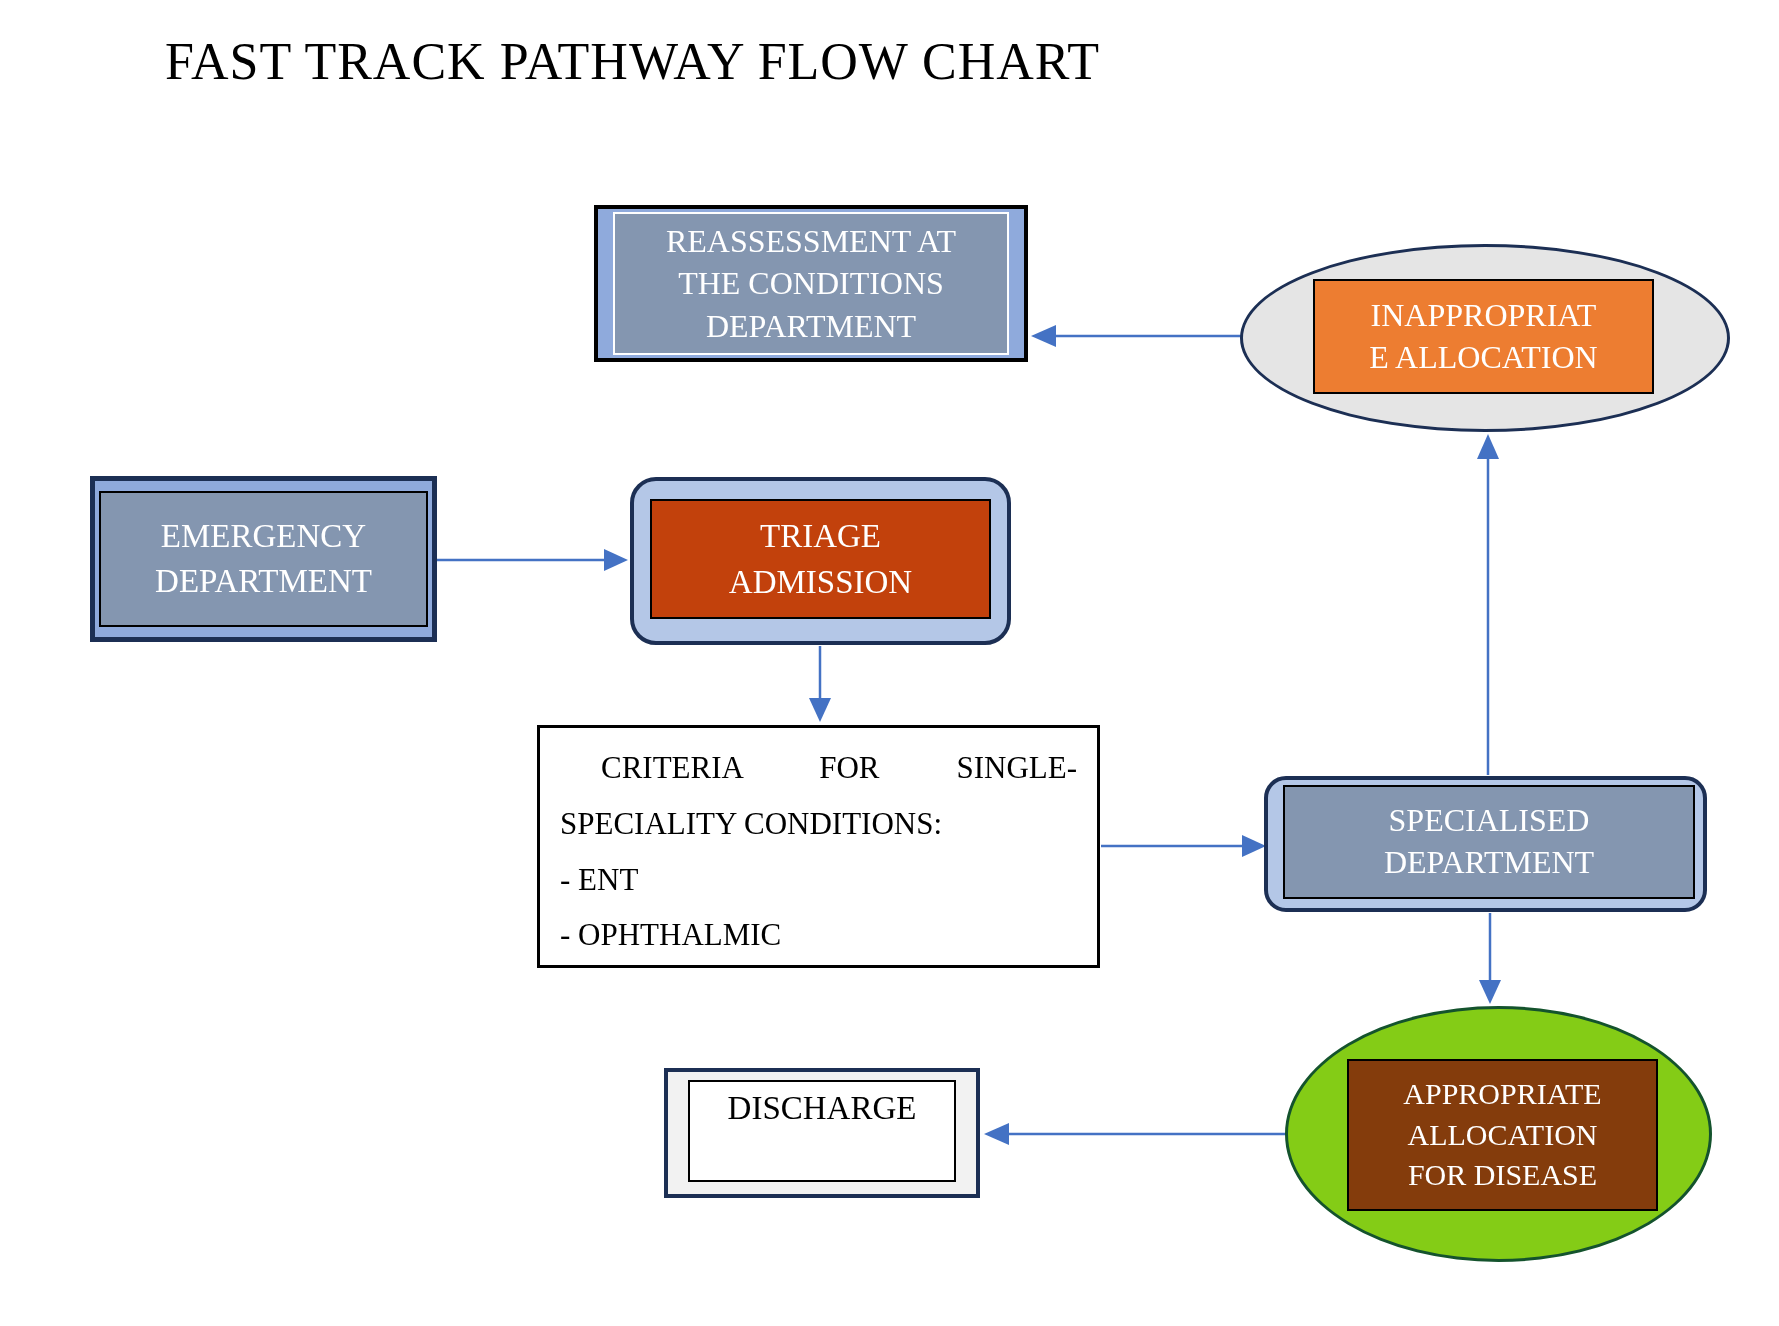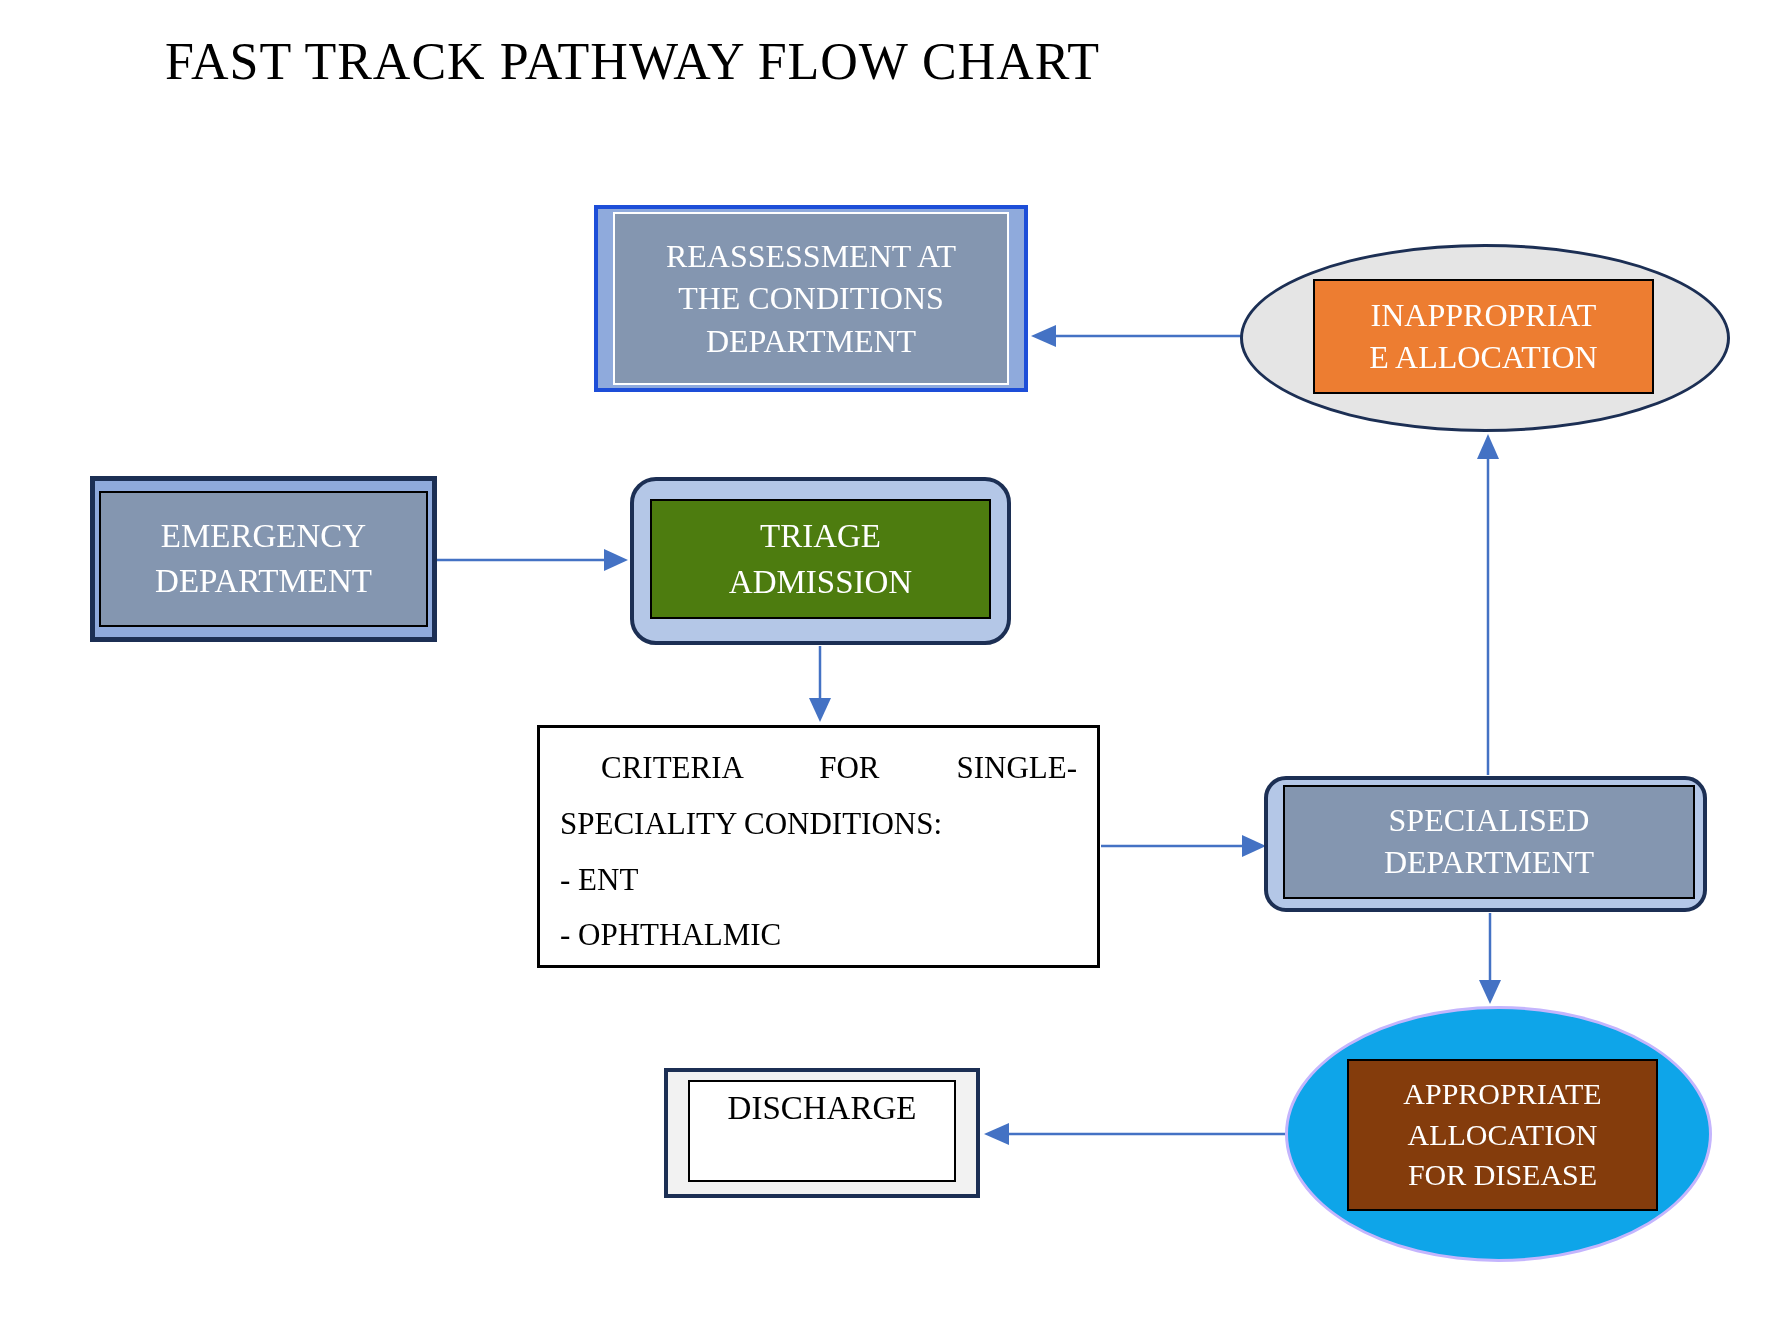--- a/index.html
+++ b/index.html
@@ -30,9 +30,9 @@
 
   
   .box-reassess{
-    left:594px; top:205px; width:434px; height:187px;
+    left:594px; top:205px; width:434px; height:157px;
     background:#8FAADC;
-    border:4px solid #1d4ed8;
+    border:4px solid #000000;
     padding:3px 15px;
   }
   .box-reassess .inner{

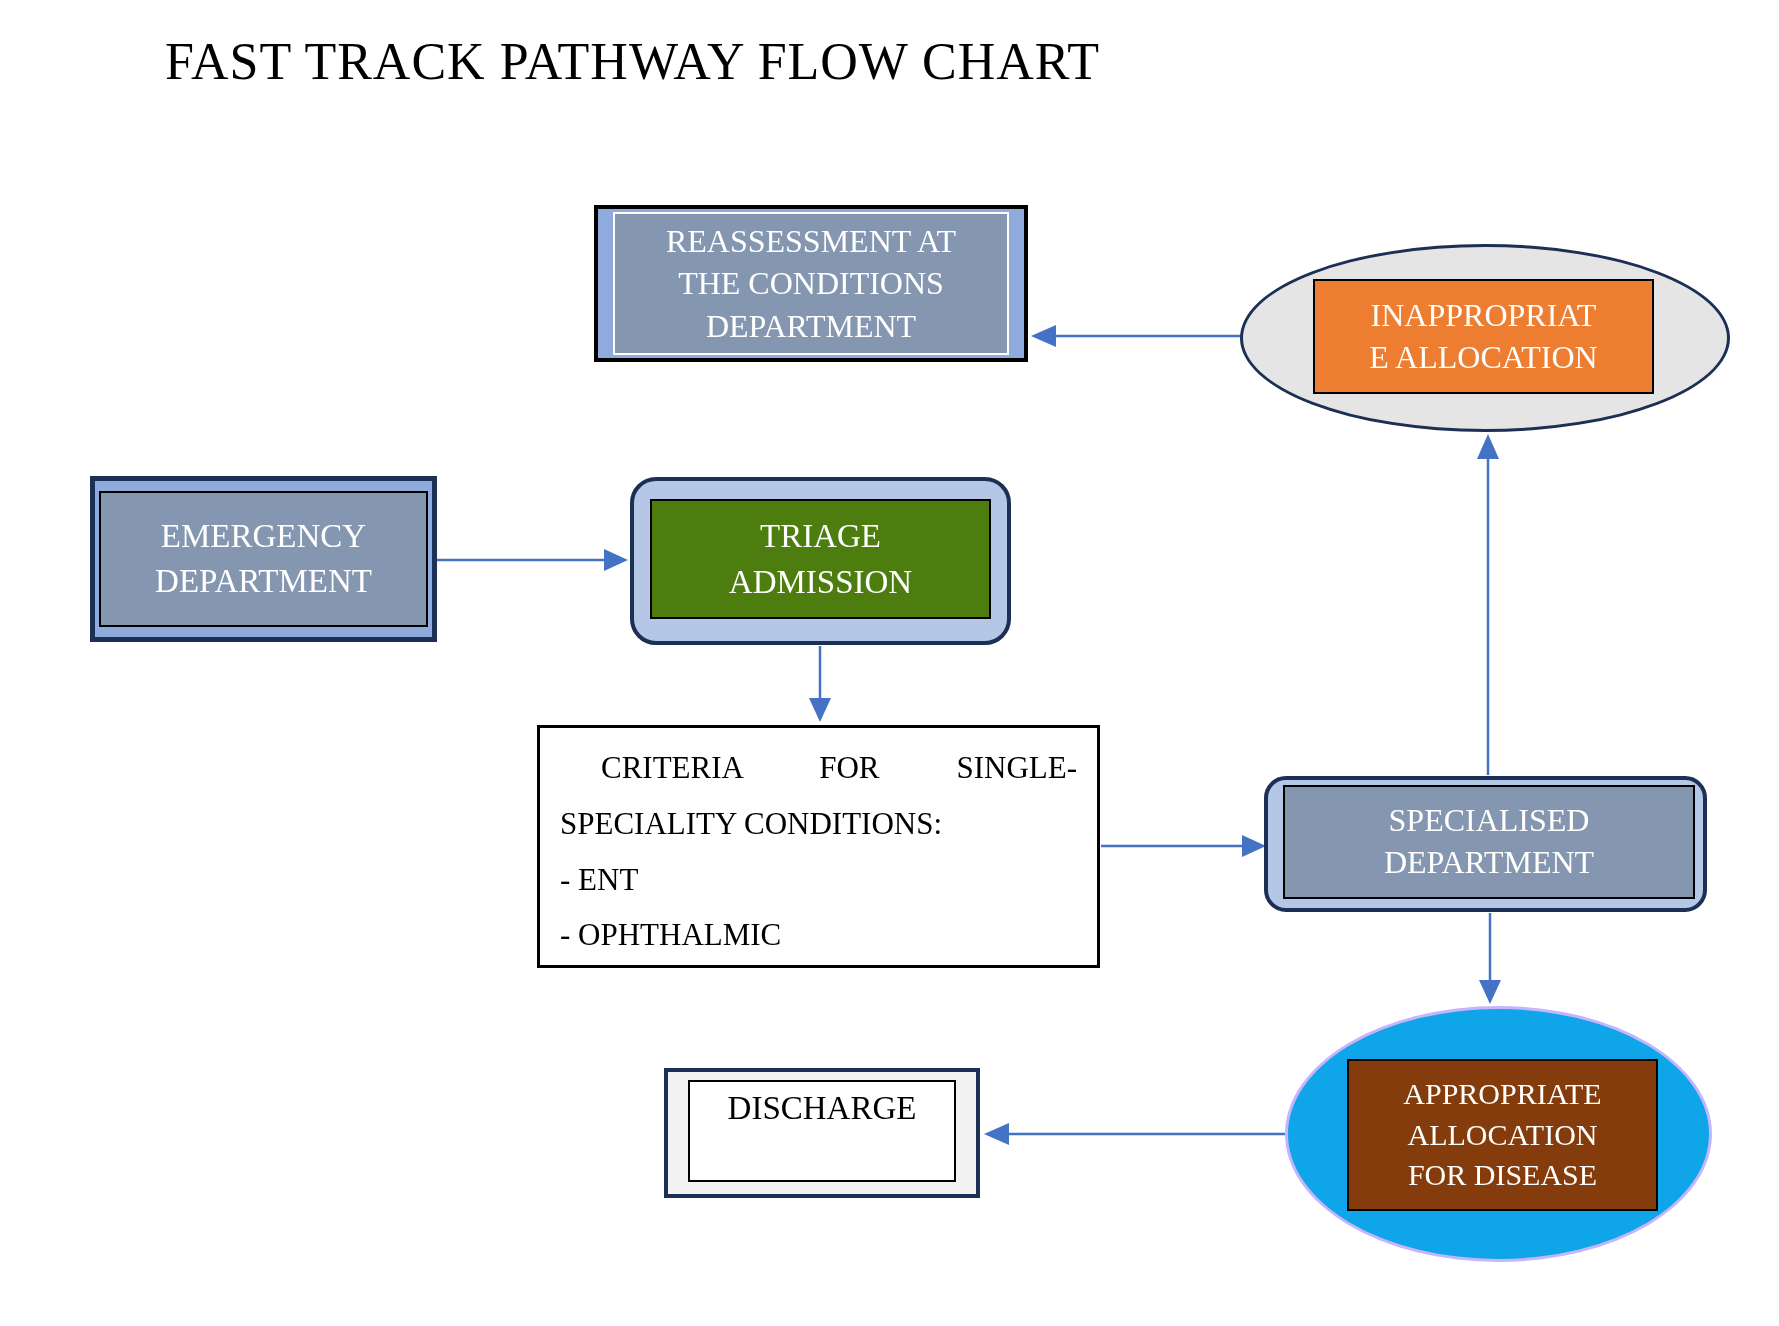--- a/index.html
+++ b/index.html
@@ -84,7 +84,7 @@
   }
   .box-triage .inner{
     width:100%;height:100%;
-    background:#4d7c0f;
+    background:#c2410c;
     border:2px solid #000000;
     color:#ffffff;
     font-size:33px;line-height:1.4;

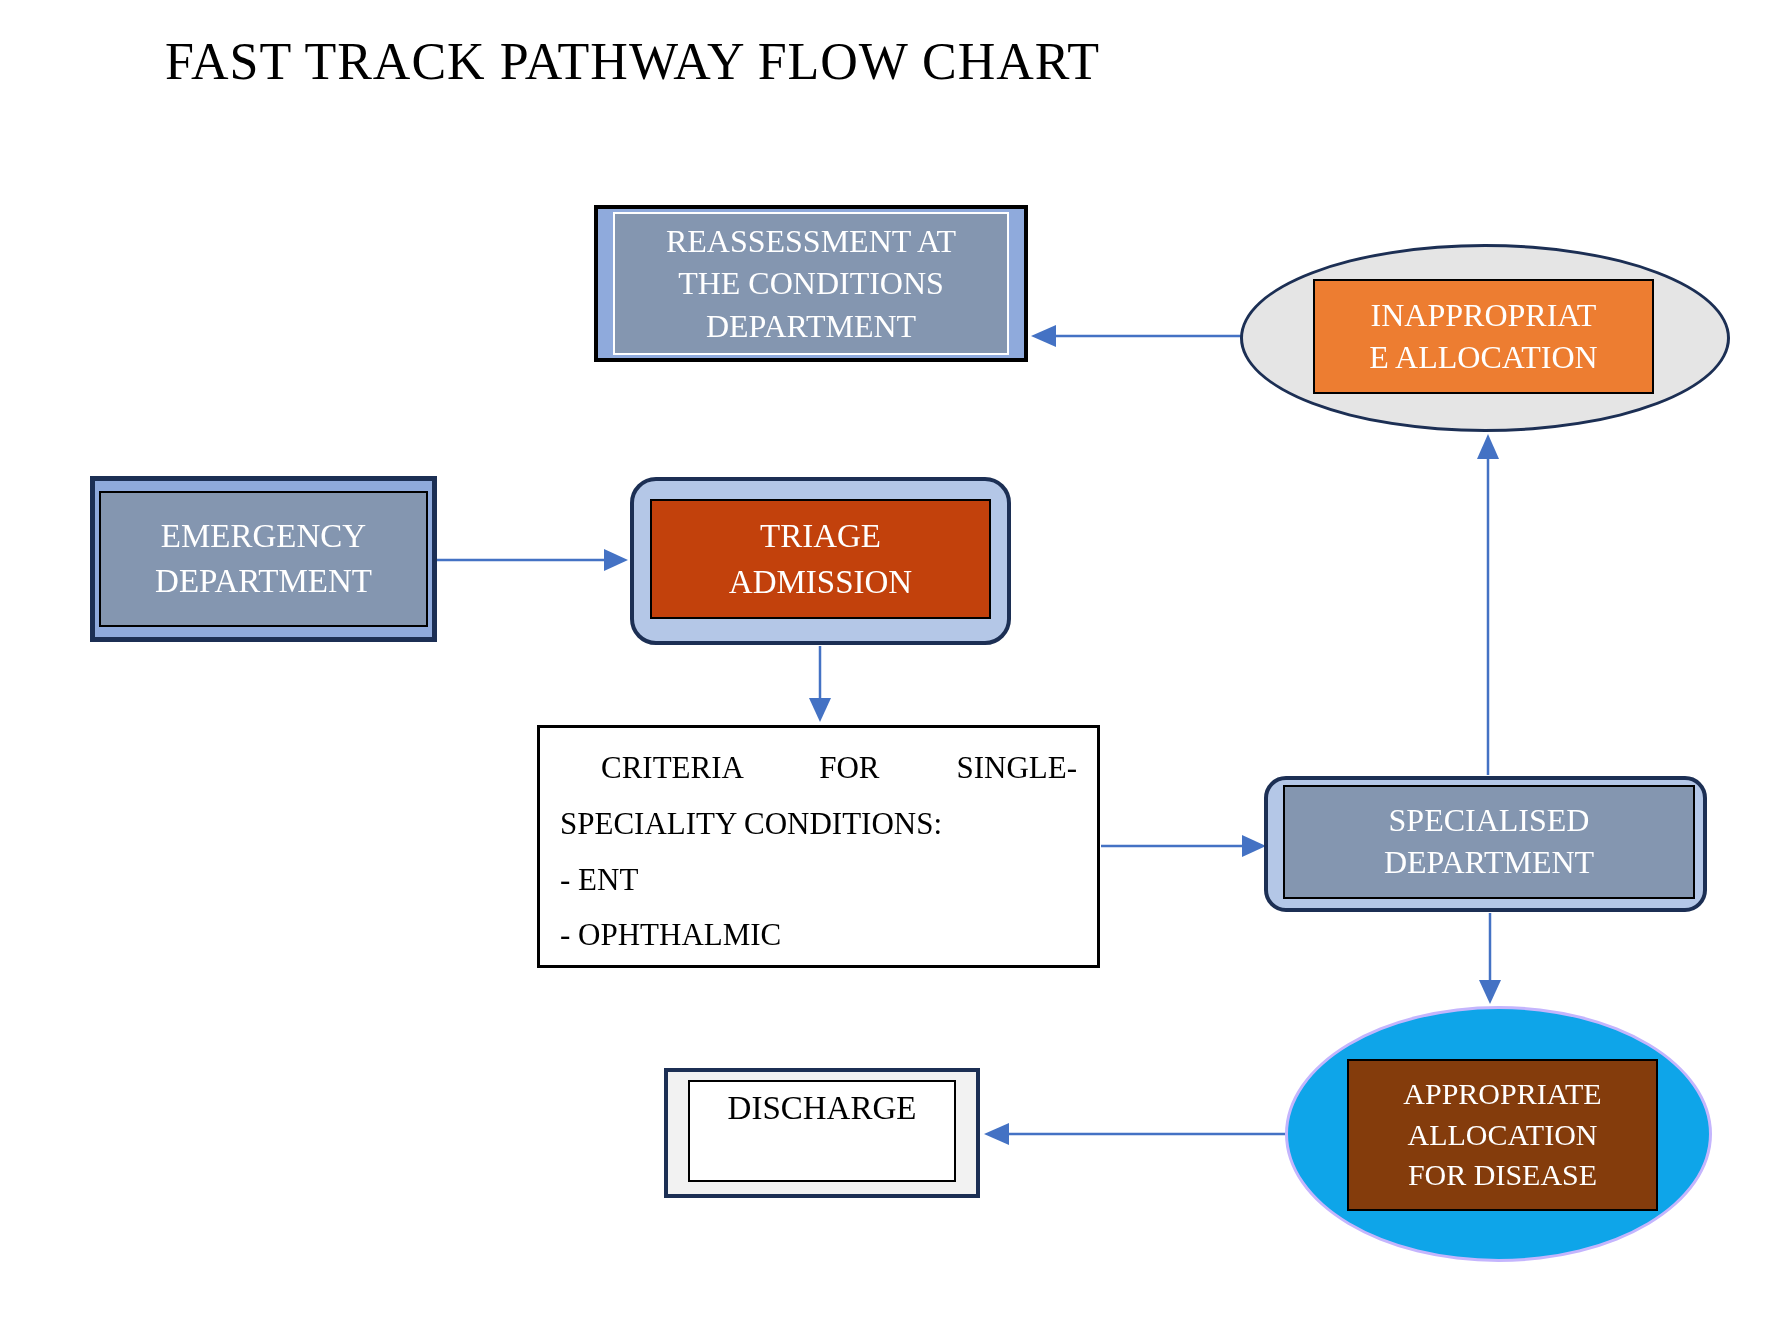--- a/index.html
+++ b/index.html
@@ -122,8 +122,8 @@
   
   .ell-approp{
     left:1285px; top:1006px; width:427px; height:256px;
-    background:#0ea5e9;
-    border:3px solid #c4b5fd;
+    background:#84cc16;
+    border:3px solid #14532d;
     border-radius:50%;
   }
   .ell-approp .inner{

